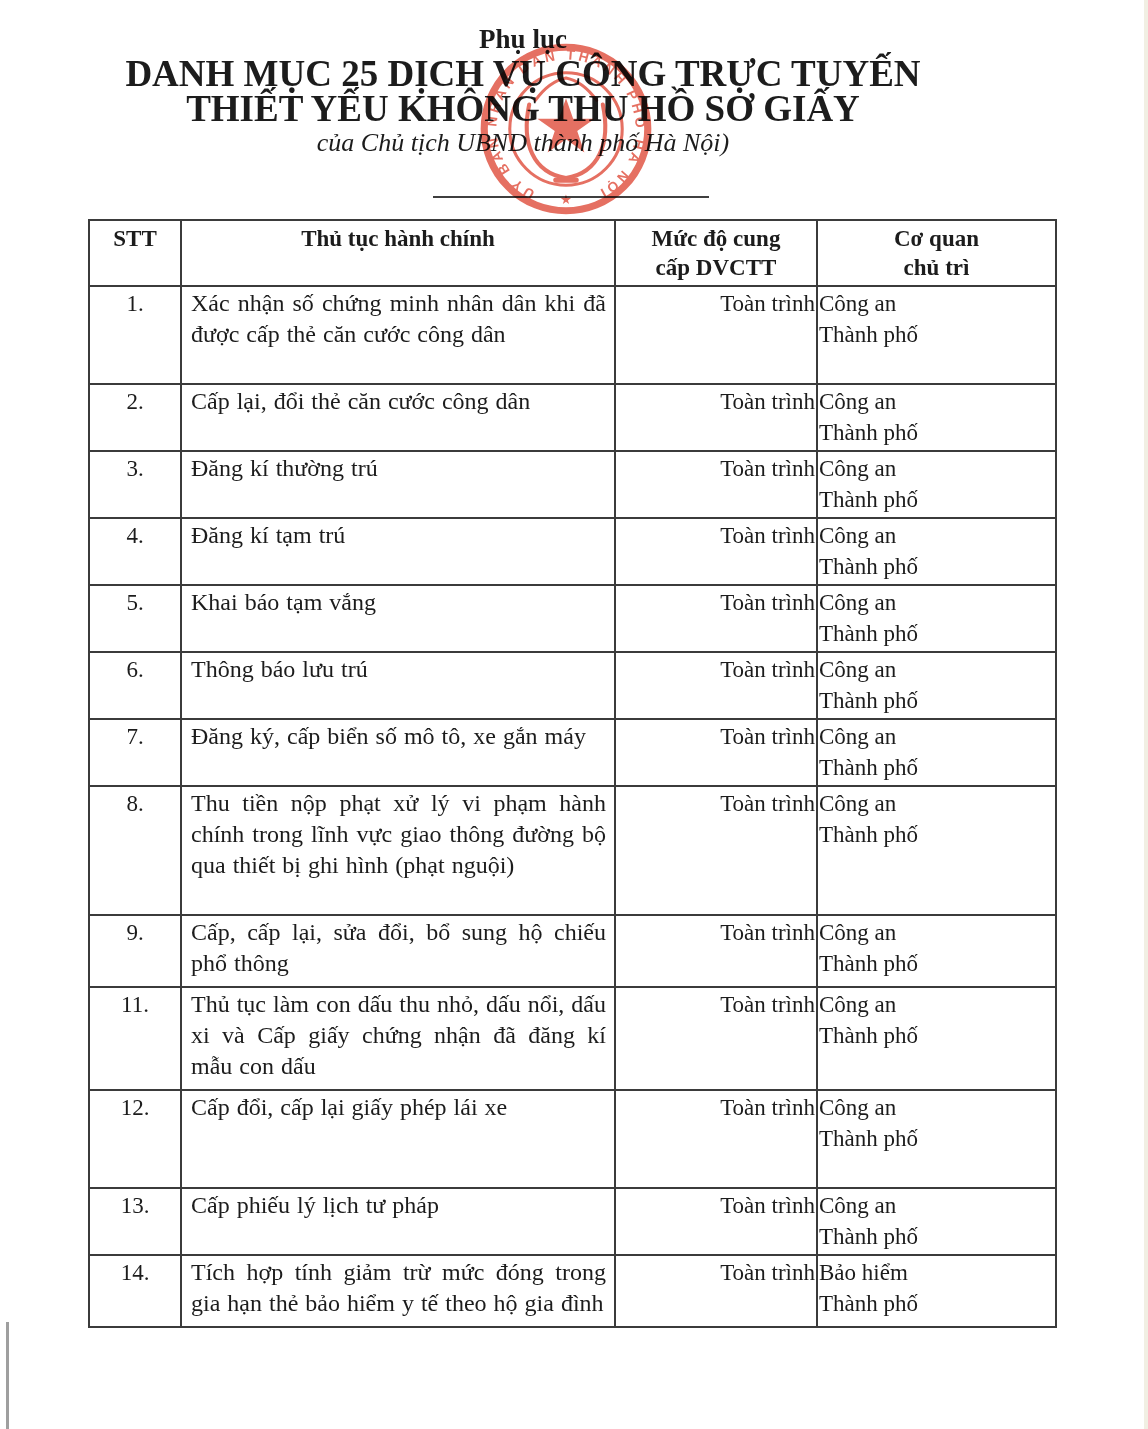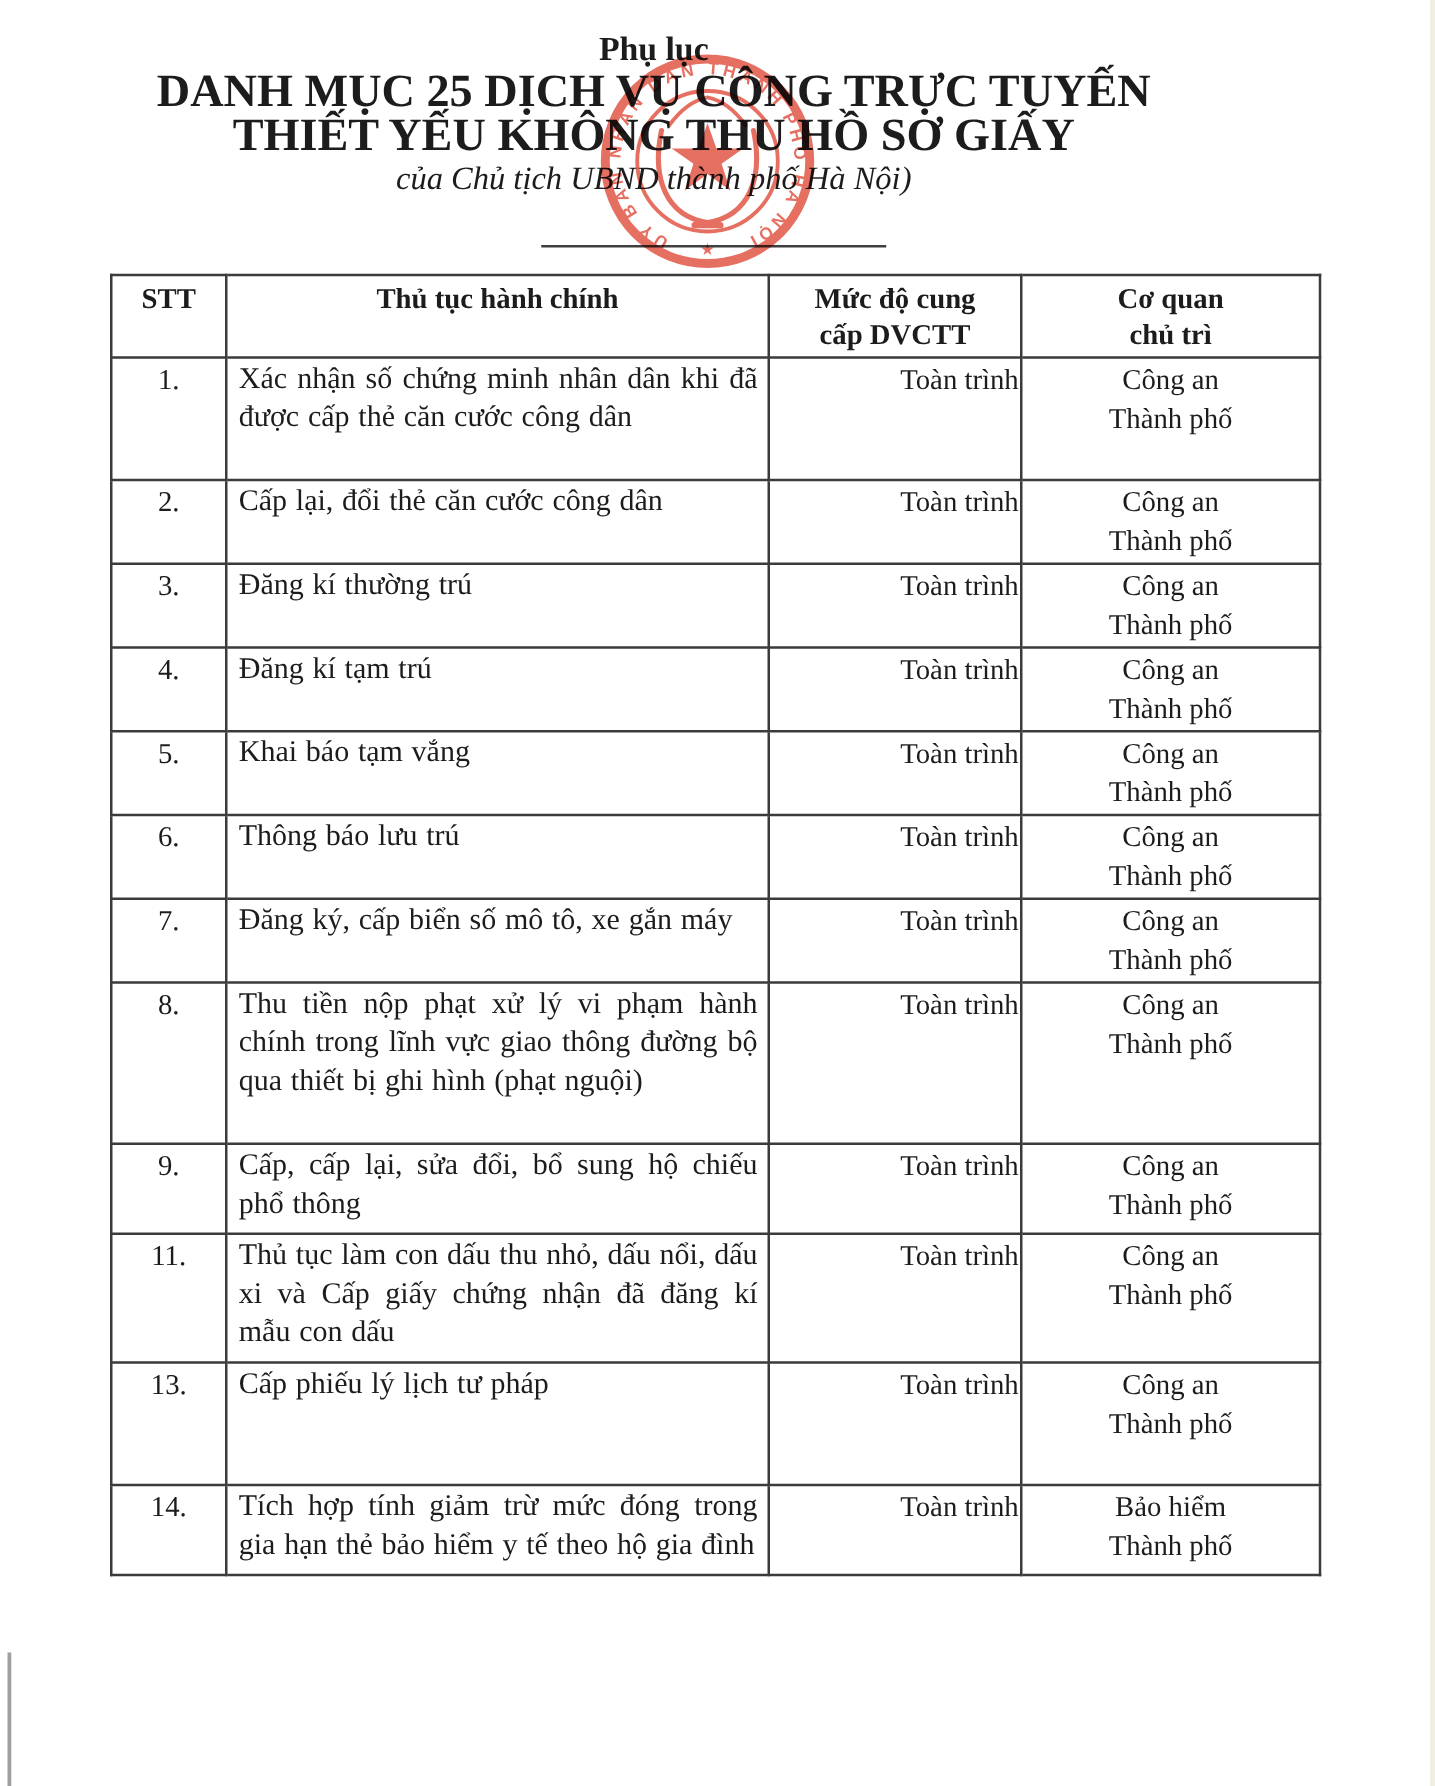--- a/index.html
+++ b/index.html
@@ -57,7 +57,7 @@
     padding:1px 8px 7px 9px;word-spacing:1px;
   }
   td.cell-level{text-align:right;line-height:31px;padding-top:1px;}
-  td.cell-agency{text-align:center;line-height:31px;padding-top:1px;white-space:pre-line;}
+  td.cell-agency{line-height:31px;padding-top:1px;white-space:pre-line;}
   tbody tr:nth-child(1){height:98px;}
   tbody tr:nth-child(2),tbody tr:nth-child(3),tbody tr:nth-child(4),
   tbody tr:nth-child(5),tbody tr:nth-child(6),tbody tr:nth-child(7),

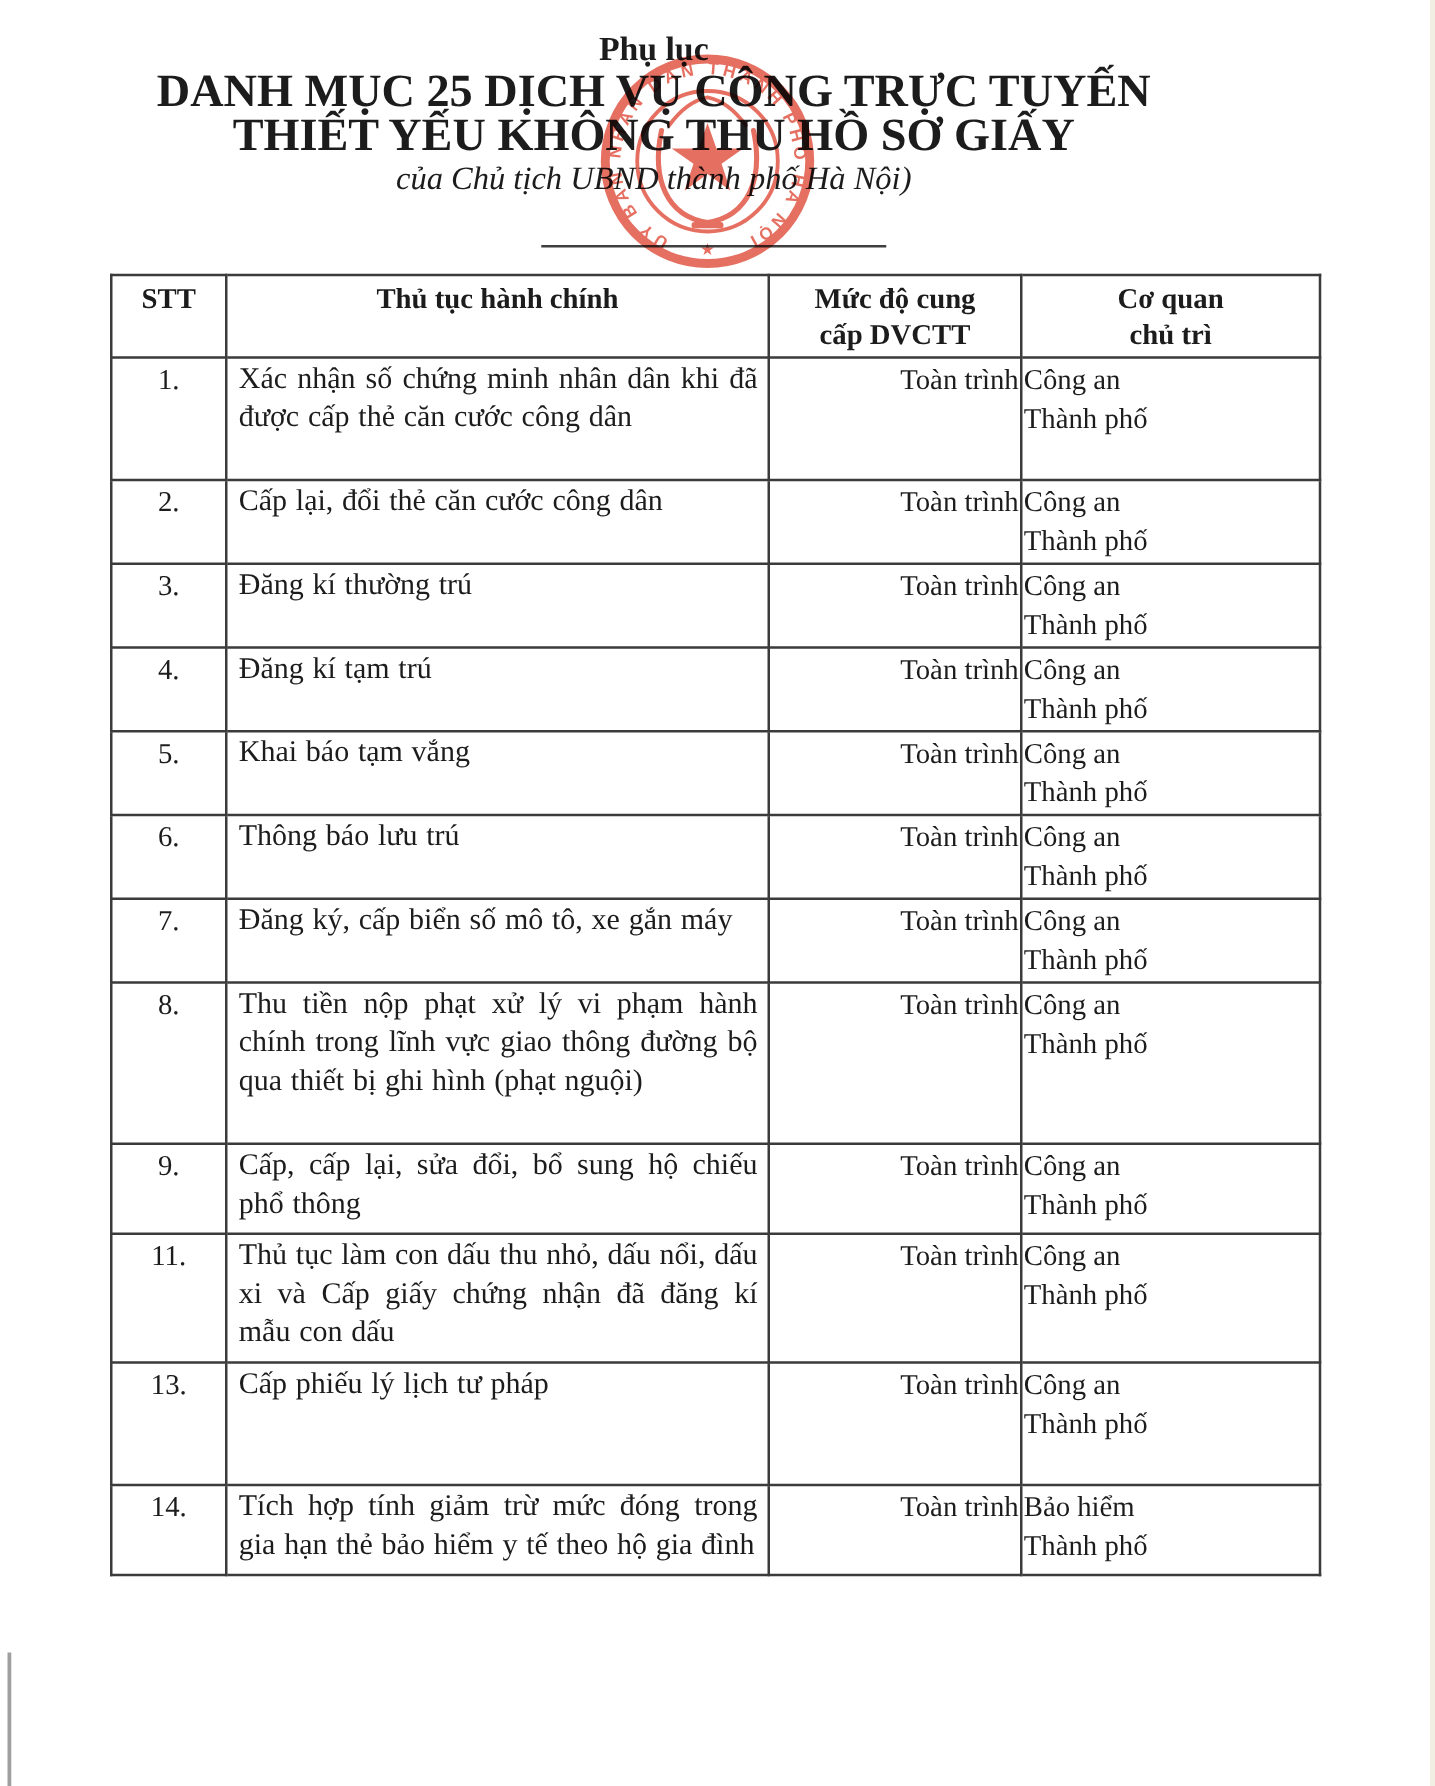--- a/index.html
+++ b/index.html
@@ -201,6 +201,13 @@
 Thành phố</td>
         </tr>
         <tr>
+          <td class="cell-stt">12.</td>
+          <td class="cell-procedure">Cấp đổi, cấp lại giấy phép lái xe</td>
+          <td class="cell-level">Toàn trình</td>
+          <td class="cell-agency">Công an
+Thành phố</td>
+        </tr>
+        <tr>
           <td class="cell-stt">13.</td>
           <td class="cell-procedure">Cấp phiếu lý lịch tư pháp</td>
           <td class="cell-level">Toàn trình</td>

